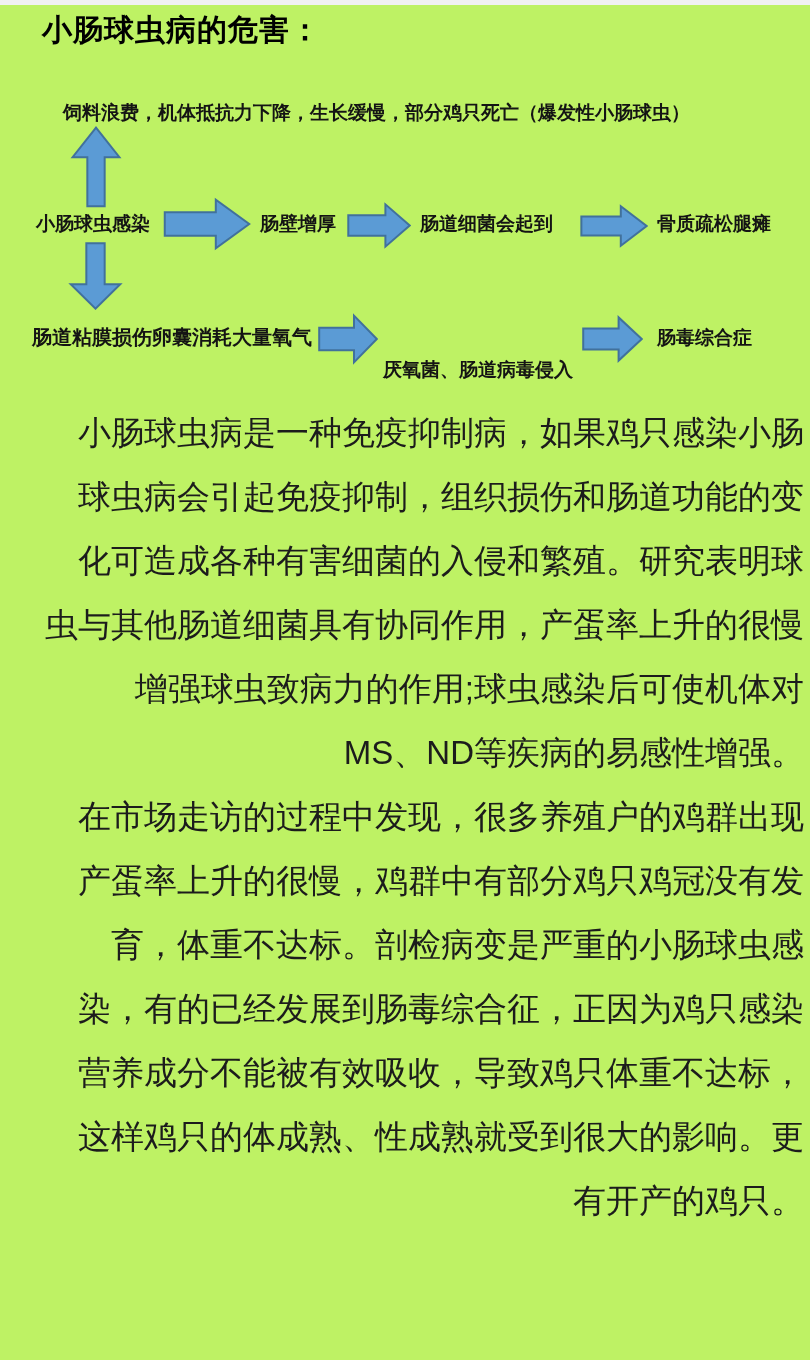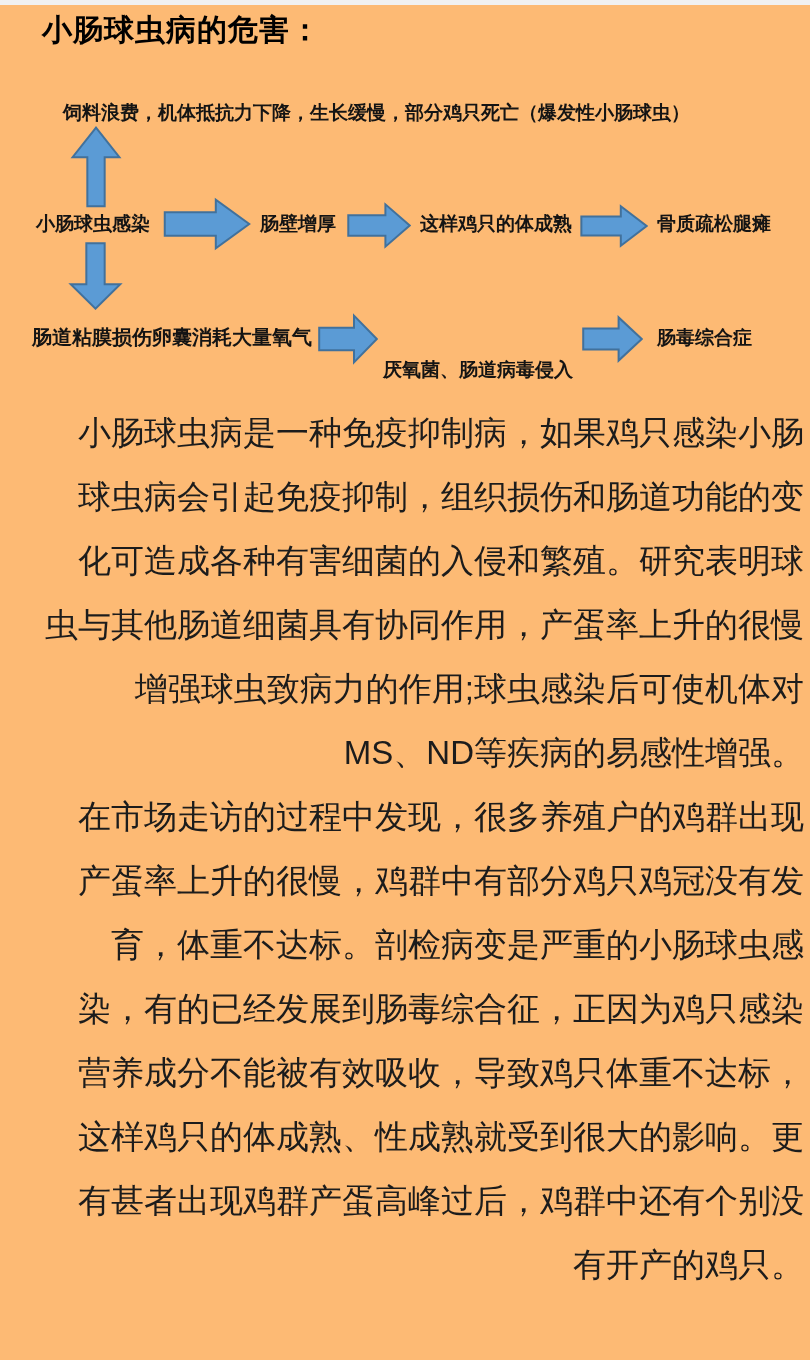--- a/index.html
+++ b/index.html
@@ -4,7 +4,7 @@
 <style>
   html,body { margin:0; padding:0; background:#ffffff; }
   .page {
-    position:relative; width:810px; height:1360px; background:#fdba74;
+    position:relative; width:810px; height:1360px; background:#bef264;
     overflow:hidden; font-family:"Liberation Sans","DejaVu Sans",sans-serif;
     color:#111;
   }

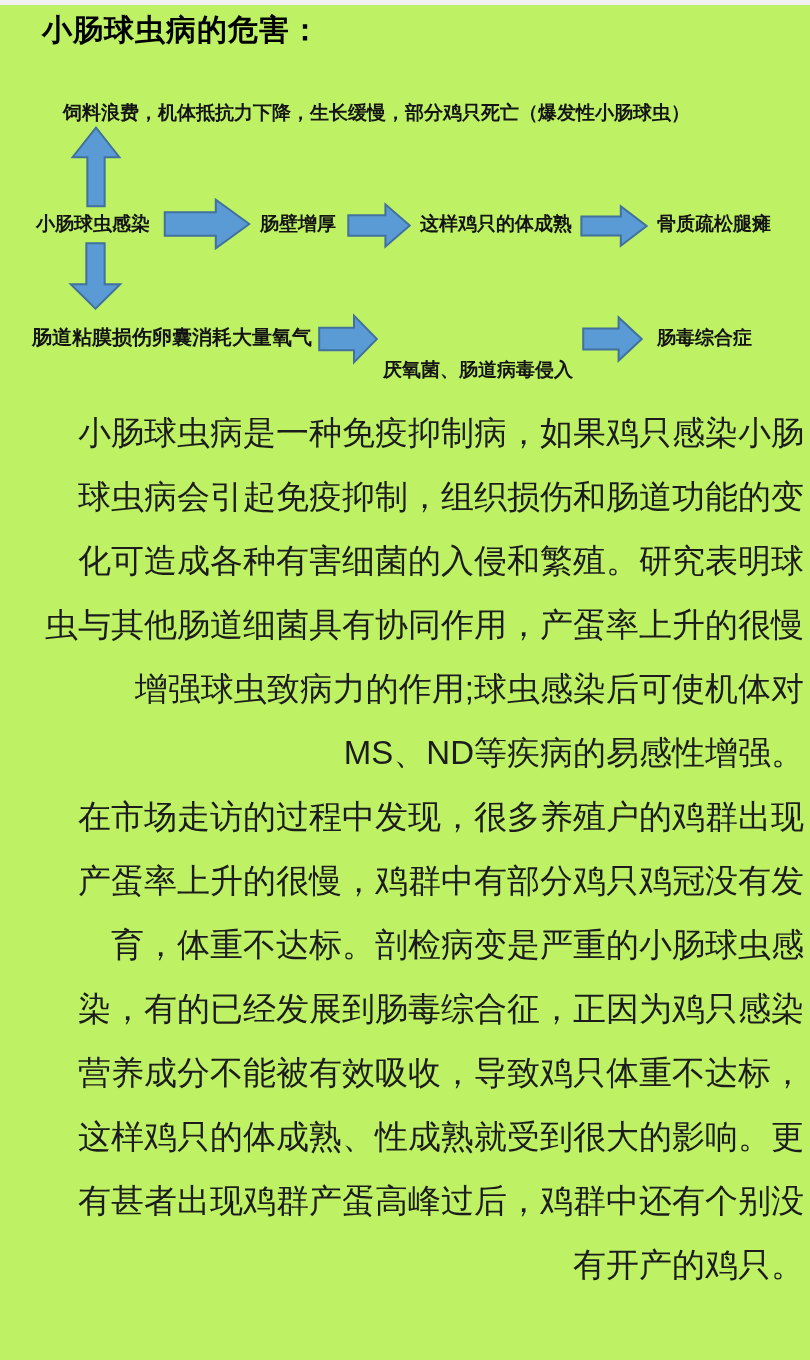--- a/index.html
+++ b/index.html
@@ -82,7 +82,7 @@
       </svg>
     </div>
 
-    <div class="flow-text m-node3">这样鸡只的体成熟</div>
+    <div class="flow-text m-node3">肠道细菌会起到</div>
 
     <div class="arrow a-r3">
       <svg viewBox="0 0 100 60" preserveAspectRatio="none">

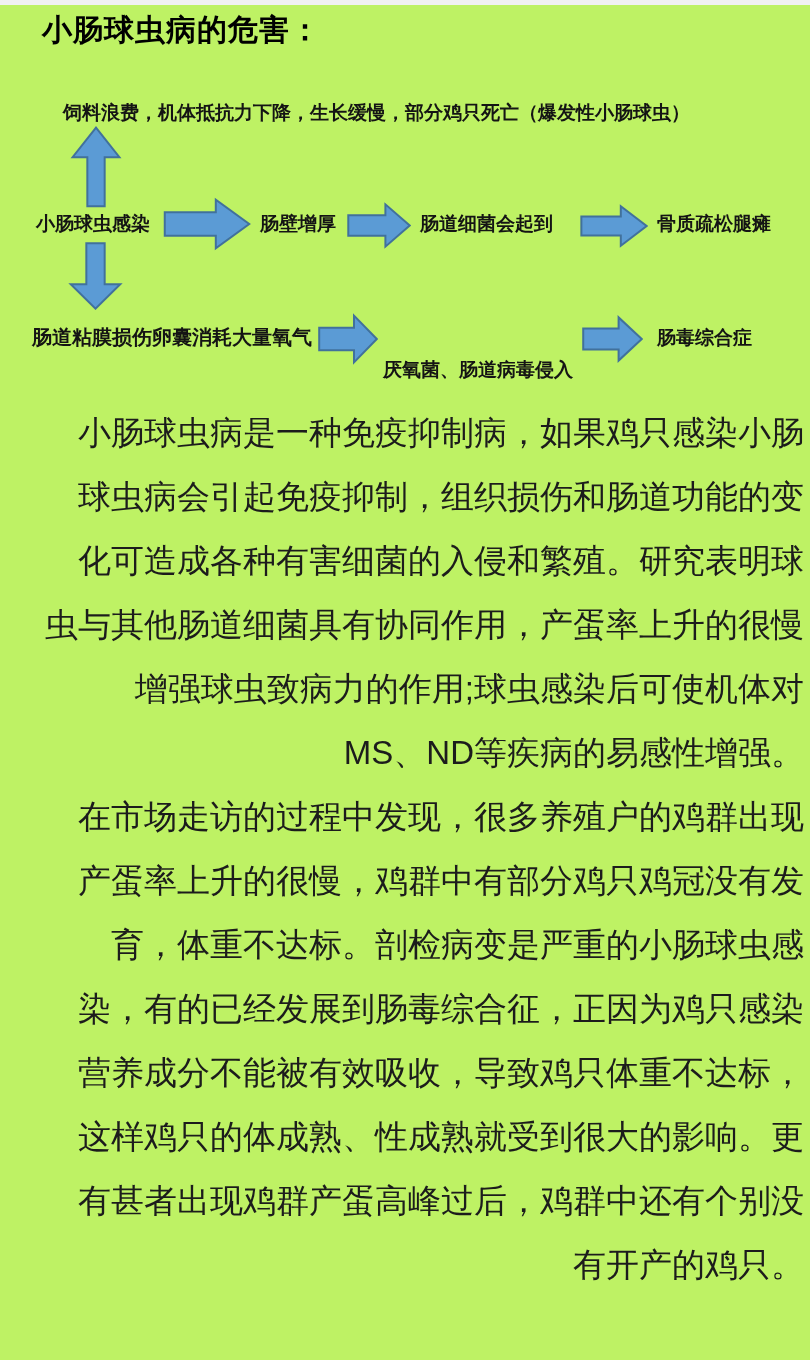--- a/index.html
+++ b/index.html
@@ -130,7 +130,6 @@
     <div class="line">染，有的已经发展到肠毒综合征，正因为鸡只感染</div>
     <div class="line">营养成分不能被有效吸收，导致鸡只体重不达标，</div>
     <div class="line">这样鸡只的体成熟、性成熟就受到很大的影响。更</div>
-    <div class="line">有甚者出现鸡群产蛋高峰过后，鸡群中还有个别没</div>
     <div class="line">有开产的鸡只。</div>
   </div>
 </div>

